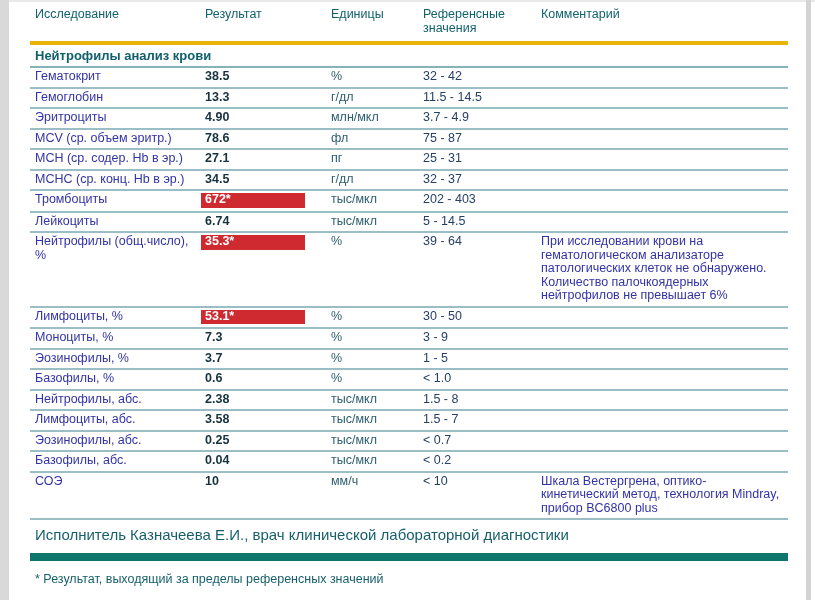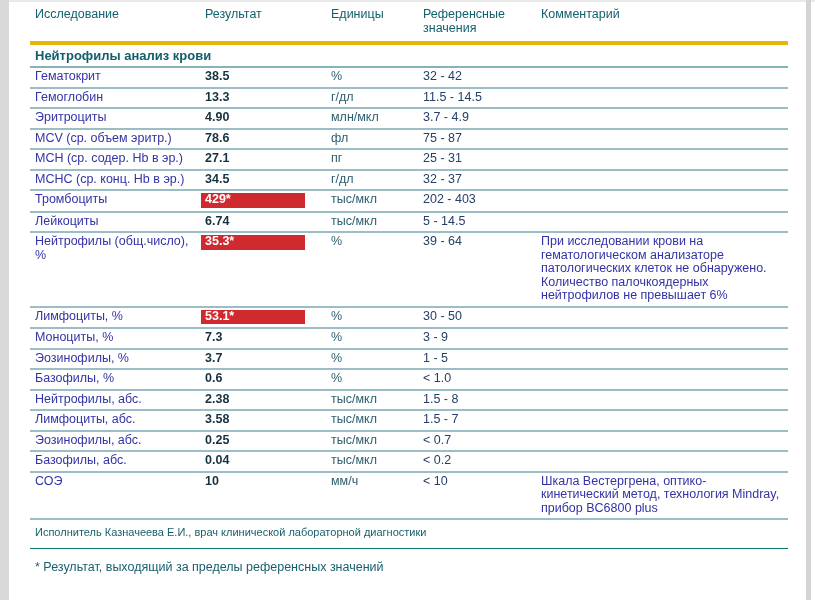--- a/index.html
+++ b/index.html
@@ -114,7 +114,7 @@
           </tr>
           <tr>
             <td class="c-name">Тромбоциты</td>
-            <td class="c-result"><span class="alert">429*</span></td>
+            <td class="c-result"><span class="alert">672*</span></td>
             <td class="c-units">тыс/мкл</td>
             <td class="c-ref">202 - 403</td>
             <td class="c-comment"></td>

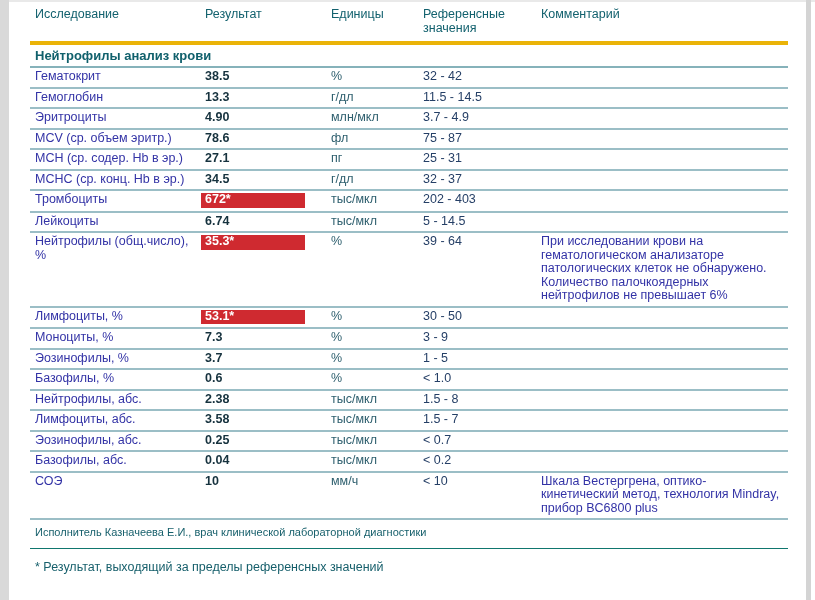--- a/index.html
+++ b/index.html
@@ -34,8 +34,8 @@
   span.alert { display:inline-block; width:104px; background:#cf2a30; color:#ffffff;
                font-weight:bold; padding:0 0 1px 4px; margin-left:-4px; }
 
-  .executor { color:#165f6b; font-size:11px; padding:6px 0 10px 5px;
-              border-bottom:1px solid #0f766e; }
+  .executor { color:#165f6b; font-size:15px; padding:6px 0 10px 5px;
+              border-bottom:8px solid #0f766e; }
   .footnote { color:#165f6b; font-size:12.5px; padding:11px 0 0 5px; }
 </style>
 </head>

